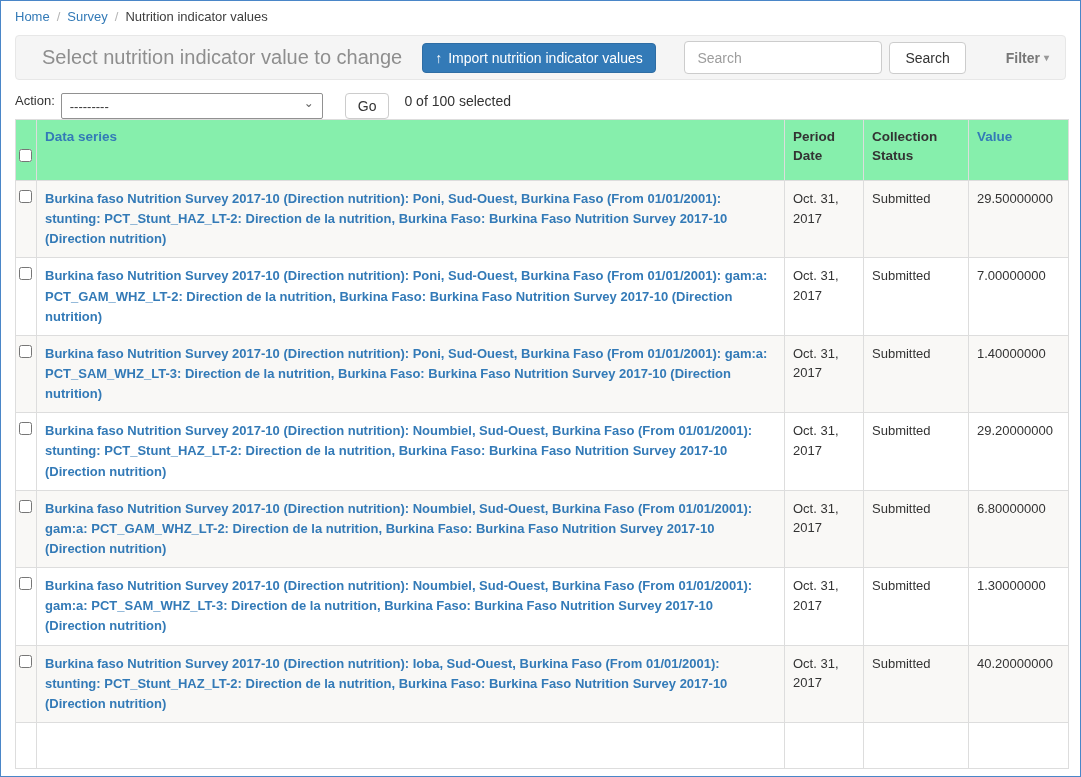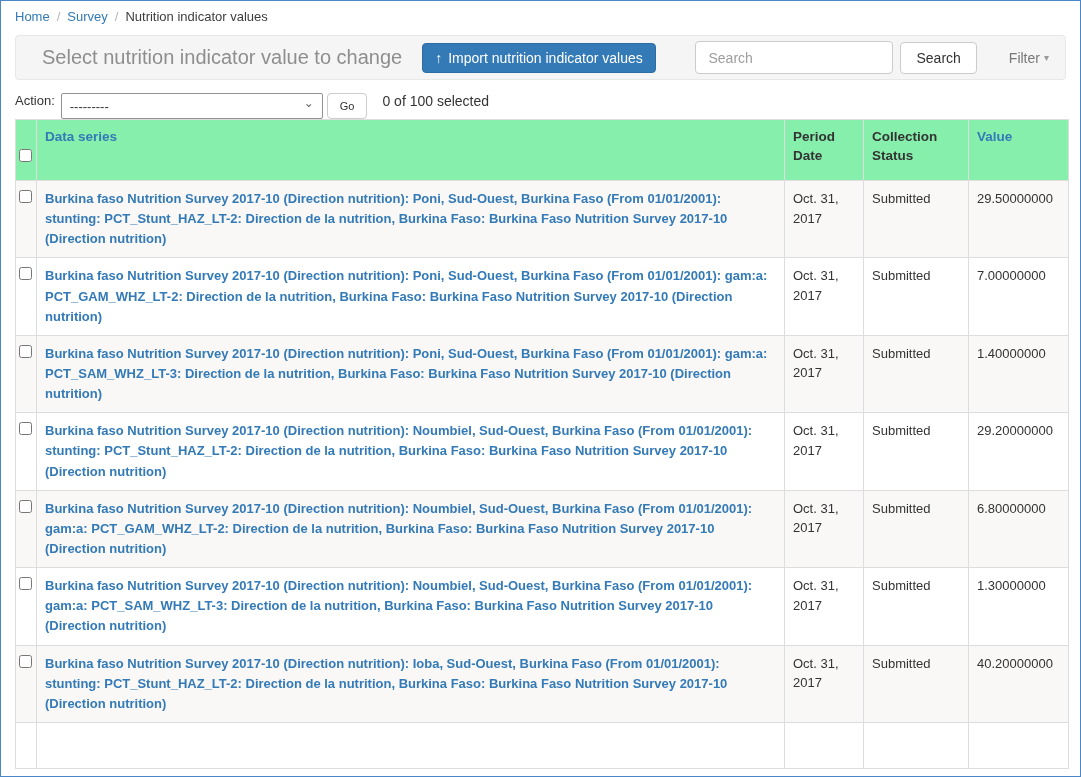--- a/index.html
+++ b/index.html
@@ -55,9 +55,9 @@
     color: #333; font-size: 14px; padding: 7px 15px; margin-left: 7px;
   }
   .filter-toggle {
-    margin-left: 32px; margin-right: 4px; color: #777;
+    margin-left: 40px; margin-right: 4px; color: #777;
     font-size: 14px; cursor: pointer; white-space: nowrap;
-    text-decoration: none; display: inline-flex; align-items: center; gap: 4px;
+    text-decoration: none; display: inline-flex; align-items: center; gap: 4px; font-weight: bold;
   }
   .filter-caret { font-size: 10px; color: #999; }
 

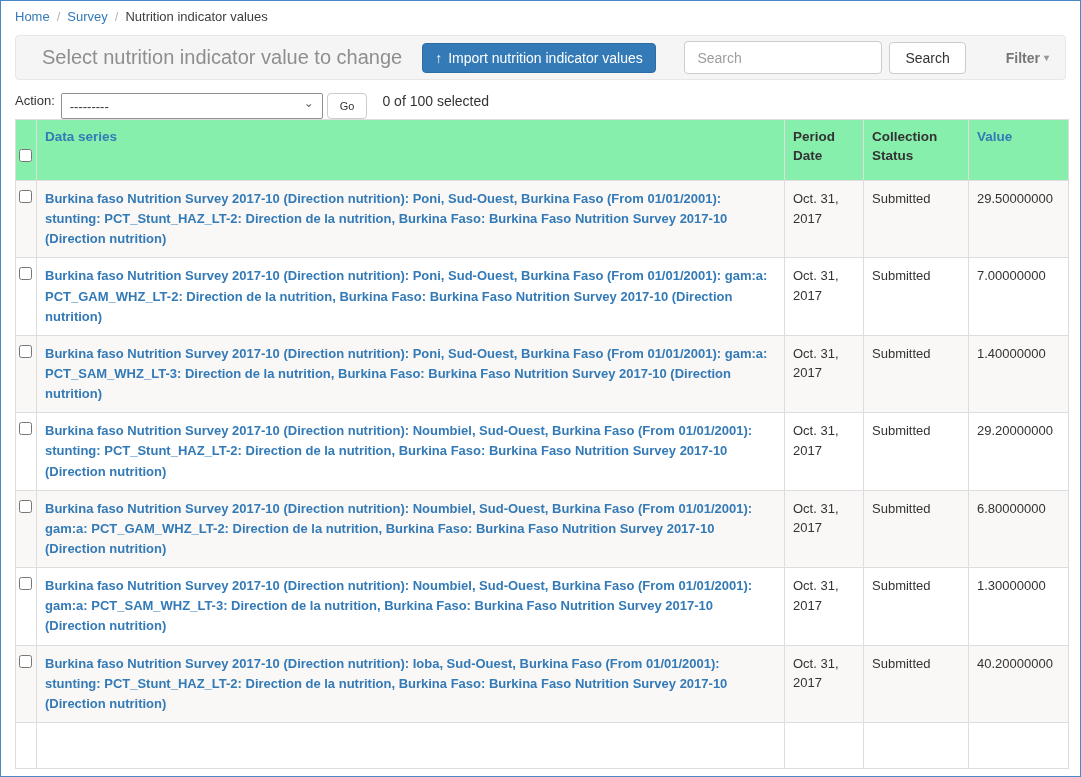--- a/index.html
+++ b/index.html
@@ -76,7 +76,7 @@
     position: absolute; right: 9px; top: 3px;
     color: #666; font-size: 12px; pointer-events: none;
   }
-  .btn-go { margin-left: 4px; padding: 0 12px; font-size: 11px; }
+  .btn-go { margin-left: 22px; padding: 0 12px; font-size: 14px; }
   .selection-status { margin-left: 15px; font-size: 14px; color: #333; }
 
   

